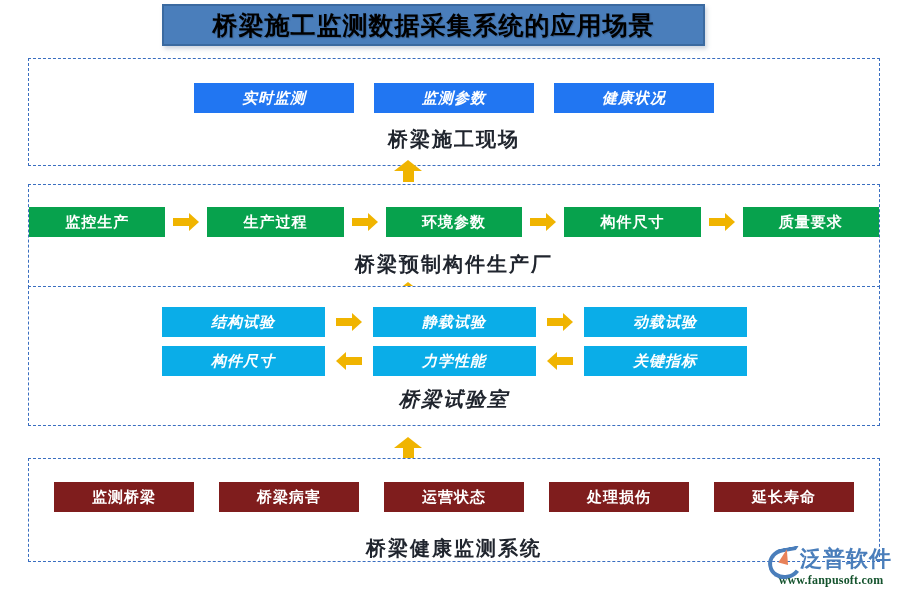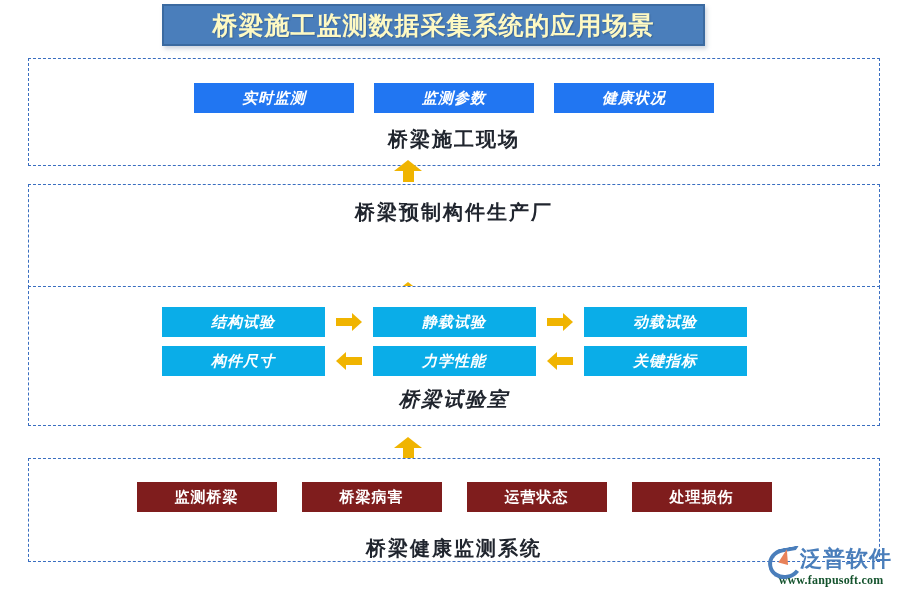--- a/index.html
+++ b/index.html
@@ -31,7 +31,7 @@
     box-shadow: 2px 3px 4px rgba(120,140,170,0.35);
   }
   .title-banner .title-text {
-    color: #fef9c3;
+    color: #000000;
     font-size: 25px;
     font-weight: bold;
     letter-spacing: 1px;

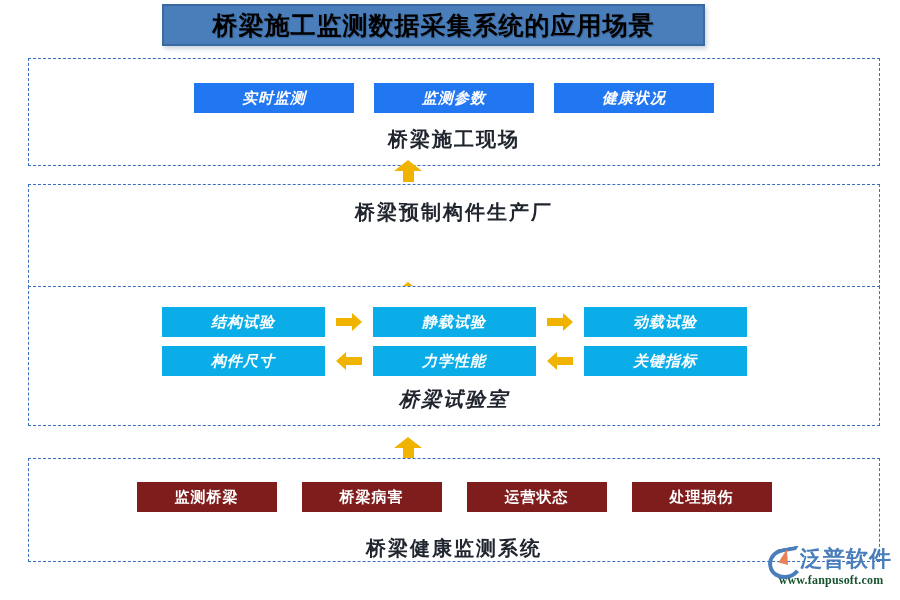--- a/index.html
+++ b/index.html
@@ -249,6 +249,29 @@
 </div>
 
 <div class="panel panel-2">
+  <div class="row p2-row">
+    <div class="chip chip-green">监控生产</div>
+    <div class="arrow-h arrow-right">
+        <div class="shaft"></div>
+        <div class="head"></div>
+      </div>
+    <div class="chip chip-green">生产过程</div>
+    <div class="arrow-h arrow-right">
+        <div class="shaft"></div>
+        <div class="head"></div>
+      </div>
+    <div class="chip chip-green">环境参数</div>
+    <div class="arrow-h arrow-right">
+        <div class="shaft"></div>
+        <div class="head"></div>
+      </div>
+    <div class="chip chip-green">构件尺寸</div>
+    <div class="arrow-h arrow-right">
+        <div class="shaft"></div>
+        <div class="head"></div>
+      </div>
+    <div class="chip chip-green">质量要求</div>
+  </div>
   <div class="section-label p2-label">桥梁预制构件生产厂</div>
 </div>
 

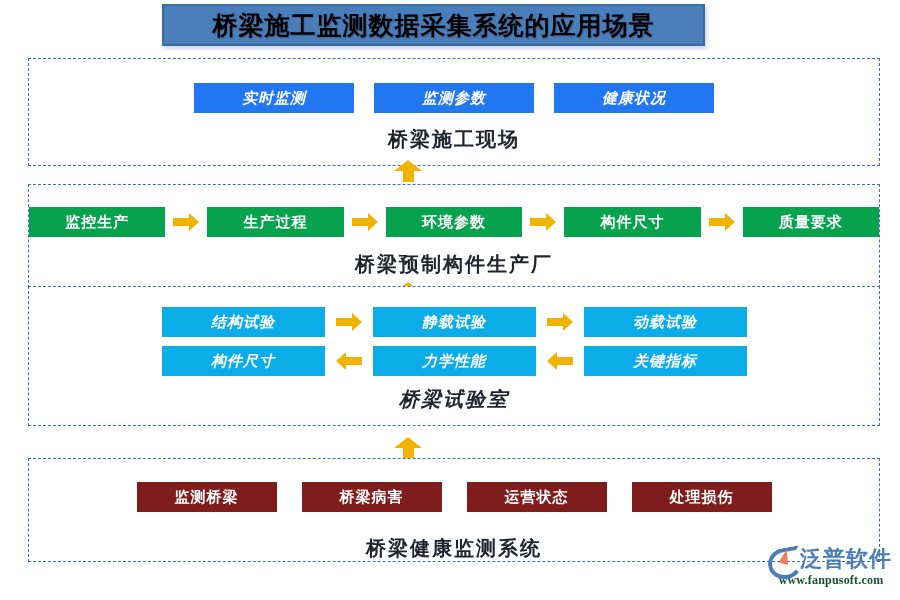--- a/index.html
+++ b/index.html
@@ -321,6 +321,7 @@
     <div class="chip chip-olive">桥梁病害</div>
     <div class="chip chip-olive">运营状态</div>
     <div class="chip chip-olive">处理损伤</div>
+    <div class="chip chip-olive">延长寿命</div>
   </div>
   <div class="section-label p4-label">桥梁健康监测系统</div>
 </div>

